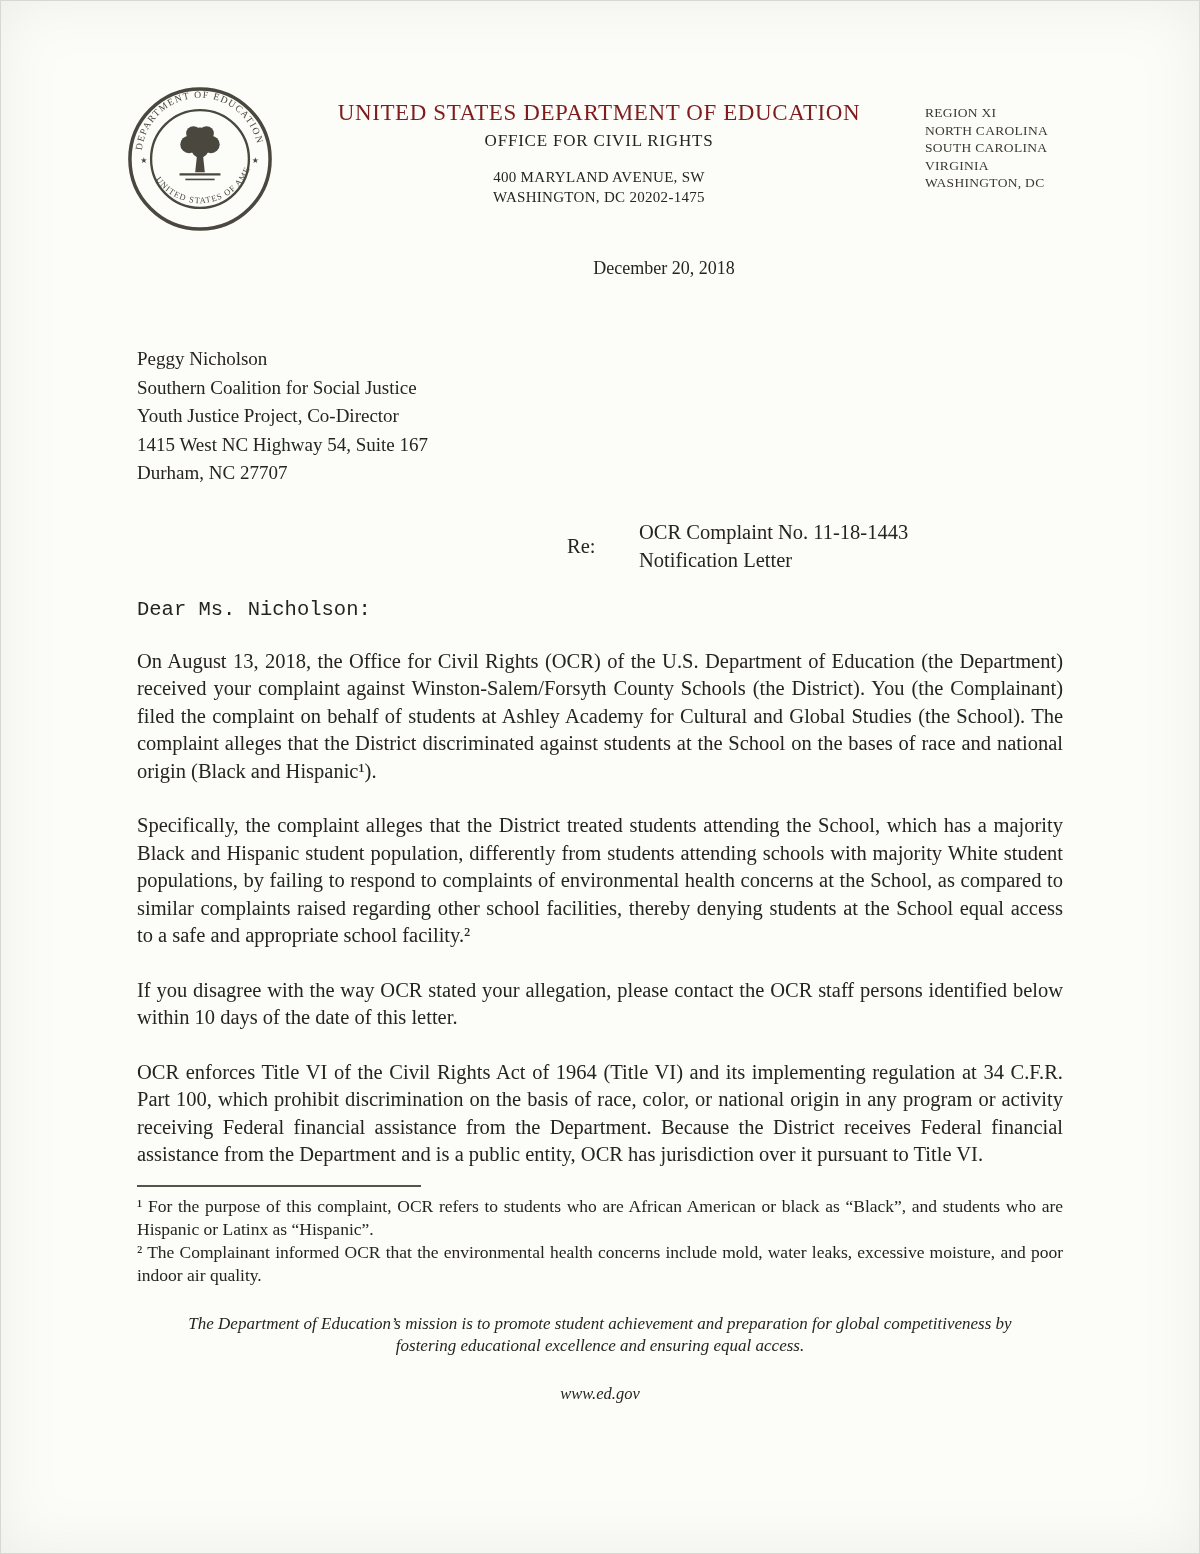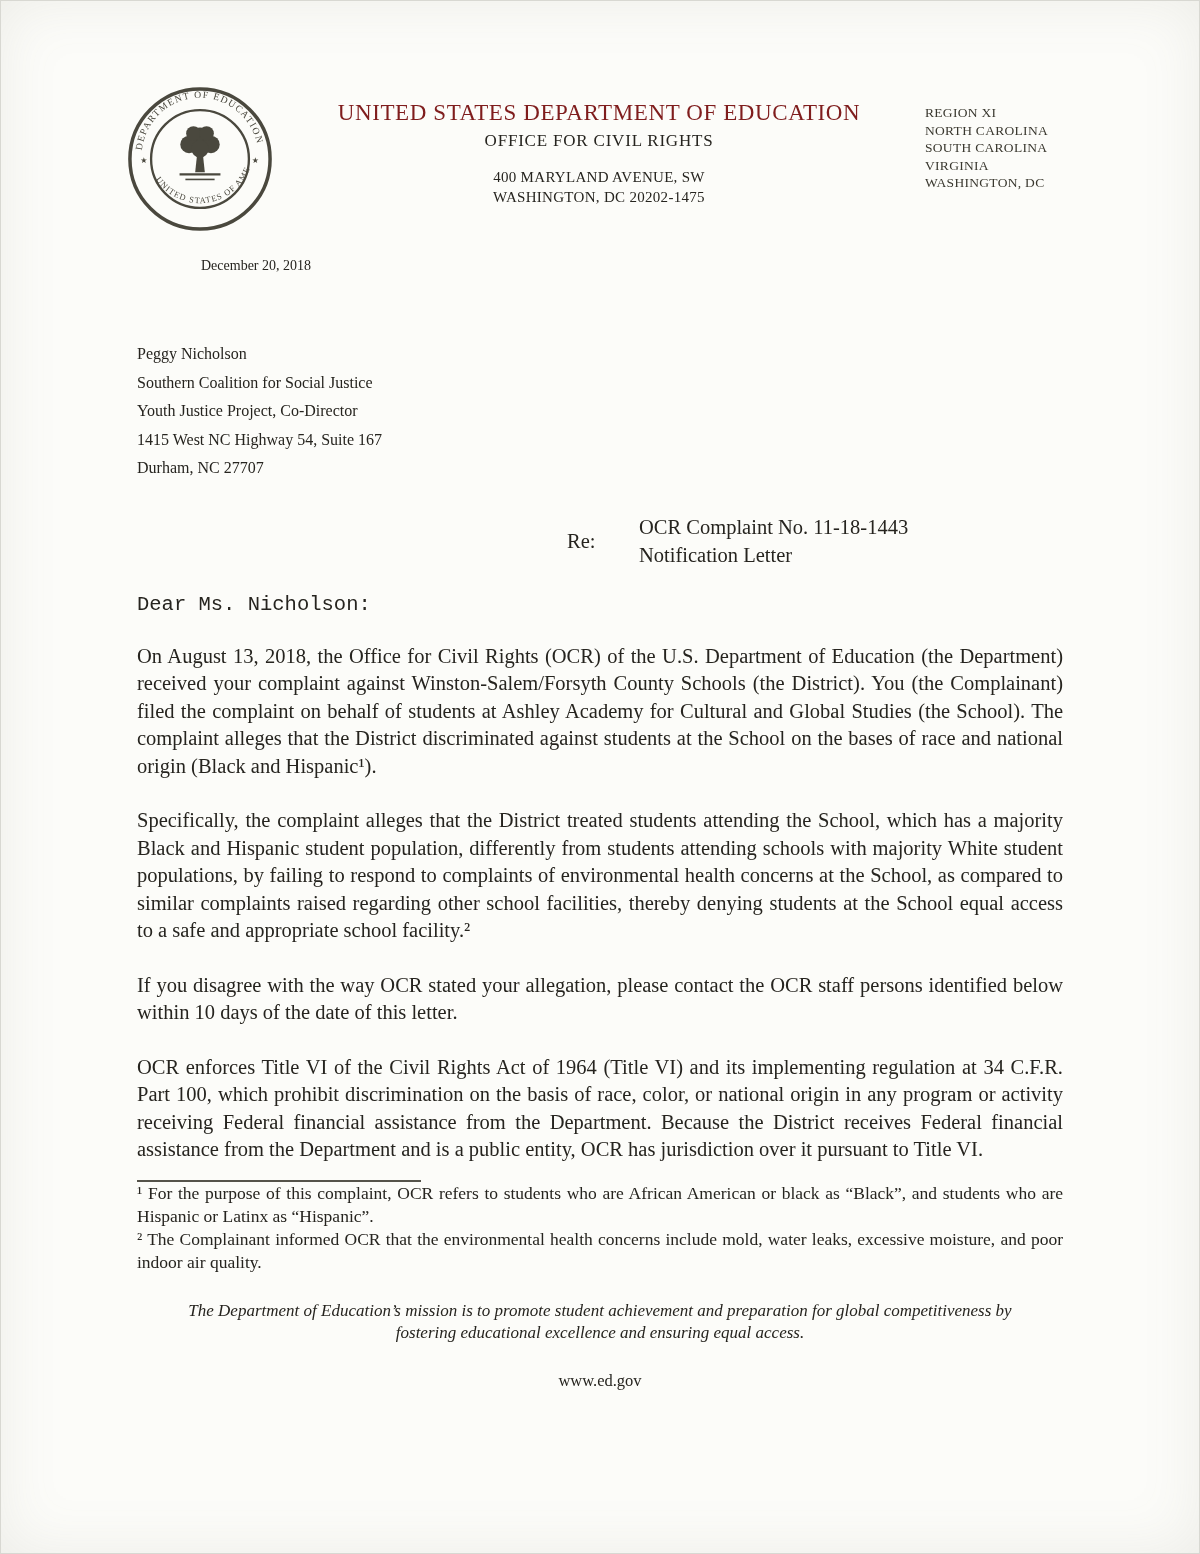--- a/index.html
+++ b/index.html
@@ -34,7 +34,7 @@
   .region div { white-space: nowrap; }
 
   
-  .date-line { margin-top: 22px; text-align: left; position: relative; left: 64px; font-size: 14px; }
+  .date-line { margin-top: 22px; text-align: center; position: relative; left: 64px; font-size: 18px; }
 
   
   .recipient { margin-top: 66px; font-size: 16px; line-height: 28.5px; }

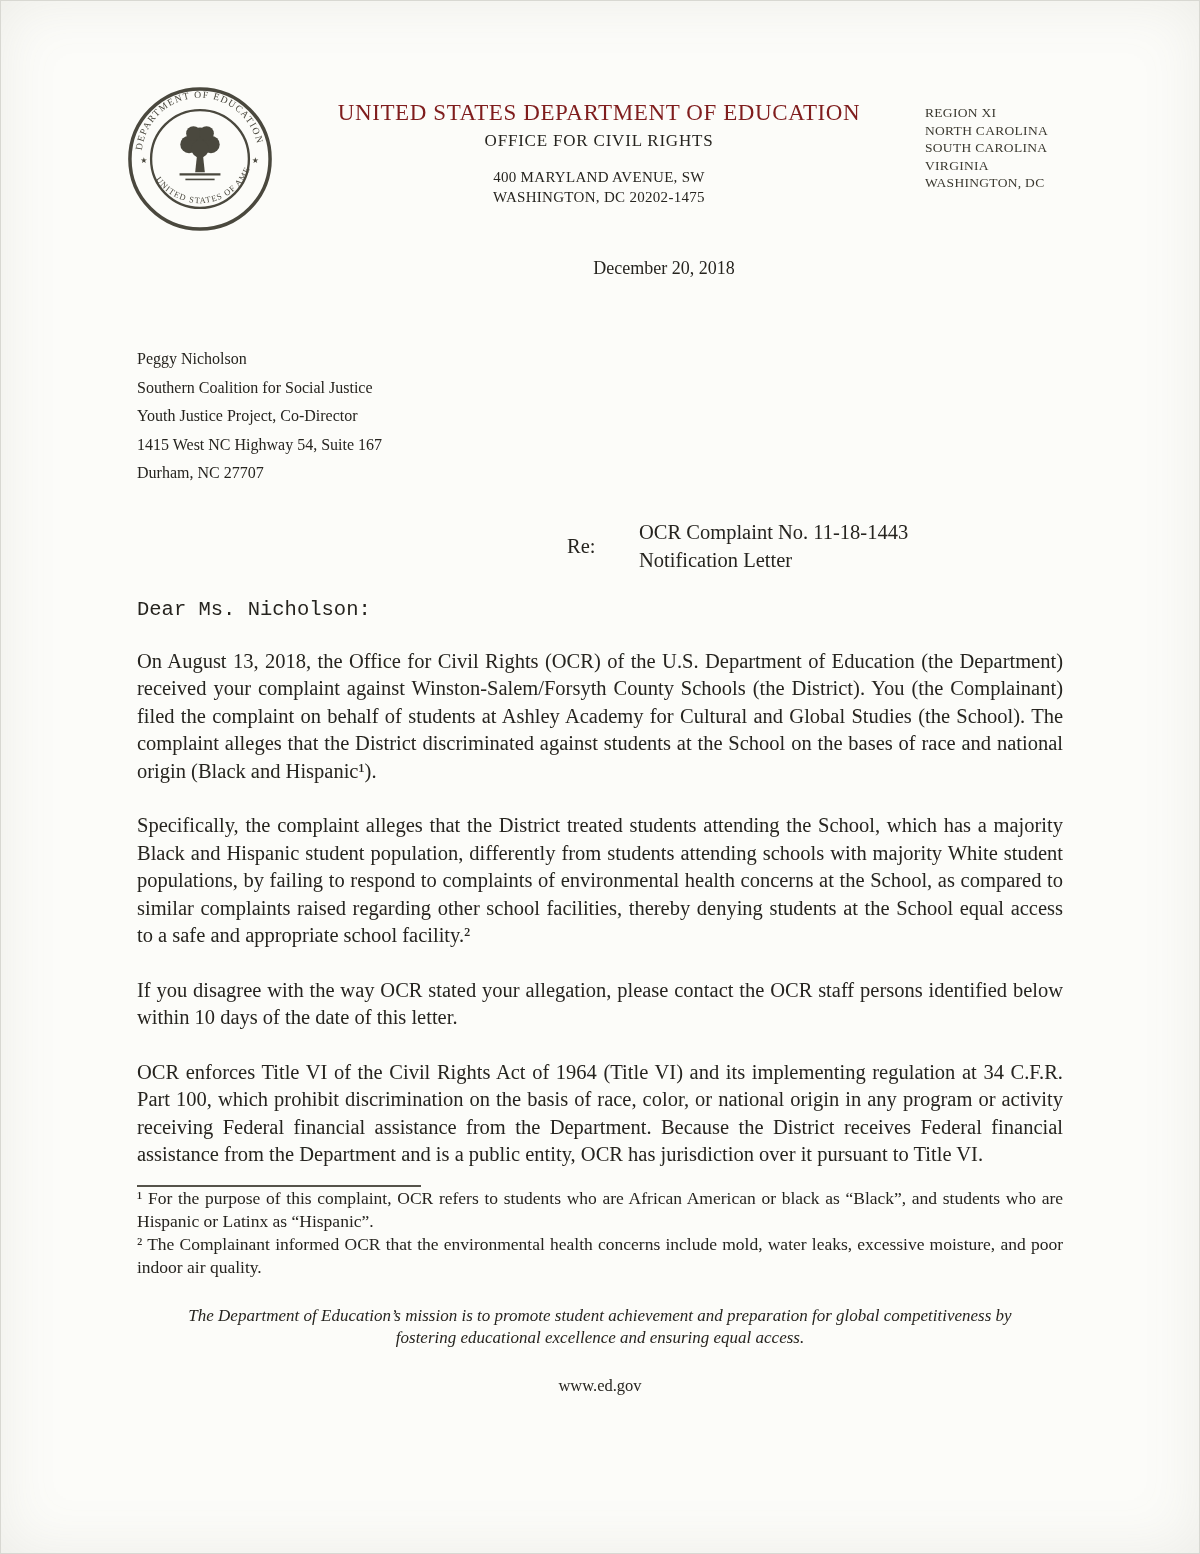--- a/index.html
+++ b/index.html
@@ -37,7 +37,7 @@
   .date-line { margin-top: 22px; text-align: center; position: relative; left: 64px; font-size: 18px; }
 
   
-  .recipient { margin-top: 66px; font-size: 16px; line-height: 28.5px; }
+  .recipient { margin-top: 66px; font-size: 19px; line-height: 28.5px; }
 
   
   .re-block { margin-top: 30px; margin-left: 430px; display: flex; font-size: 20.5px; line-height: 28px; align-items: center; }

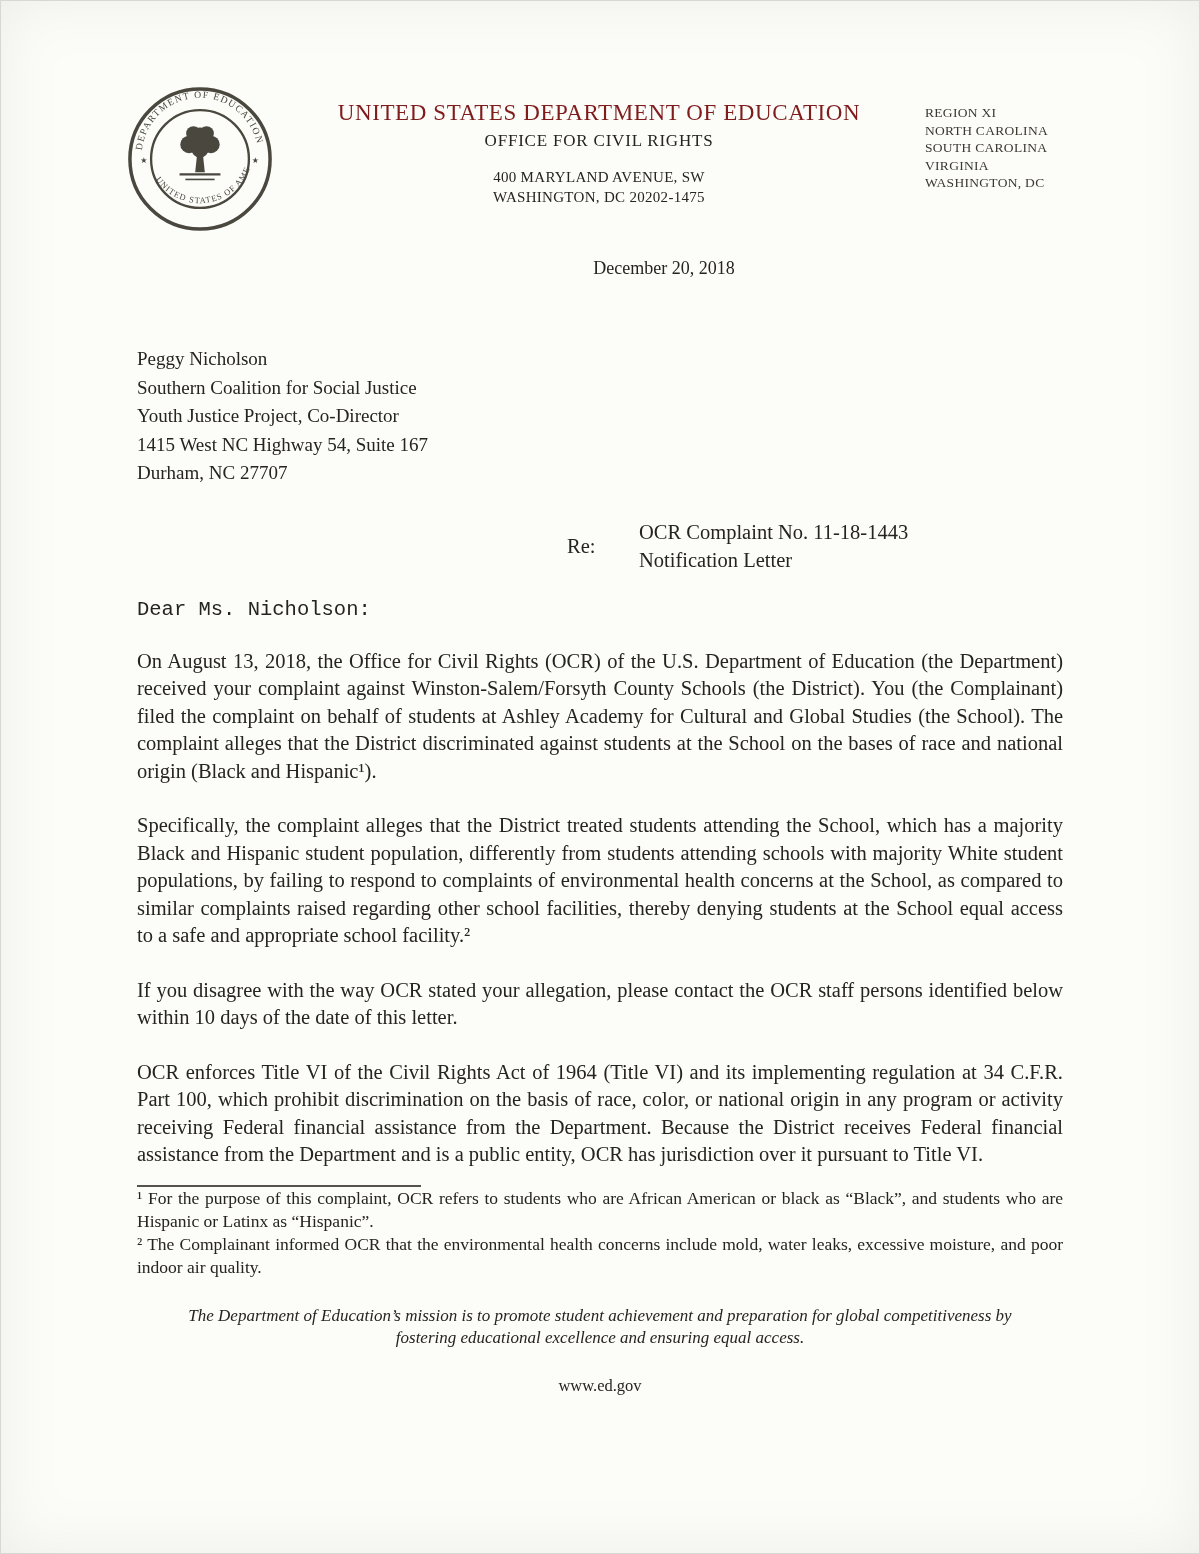--- a/index.html
+++ b/index.html
@@ -54,7 +54,7 @@
 
   
   .footnote-rule { margin-top: 16px; width: 284px; border: 0; border-top: 2px solid #55534a; }
-  .footnotes { }
+  .footnotes { margin-top: 8px; }
   .footnotes p { font-size: 17.5px; line-height: 23px; text-align: justify; }
 
   

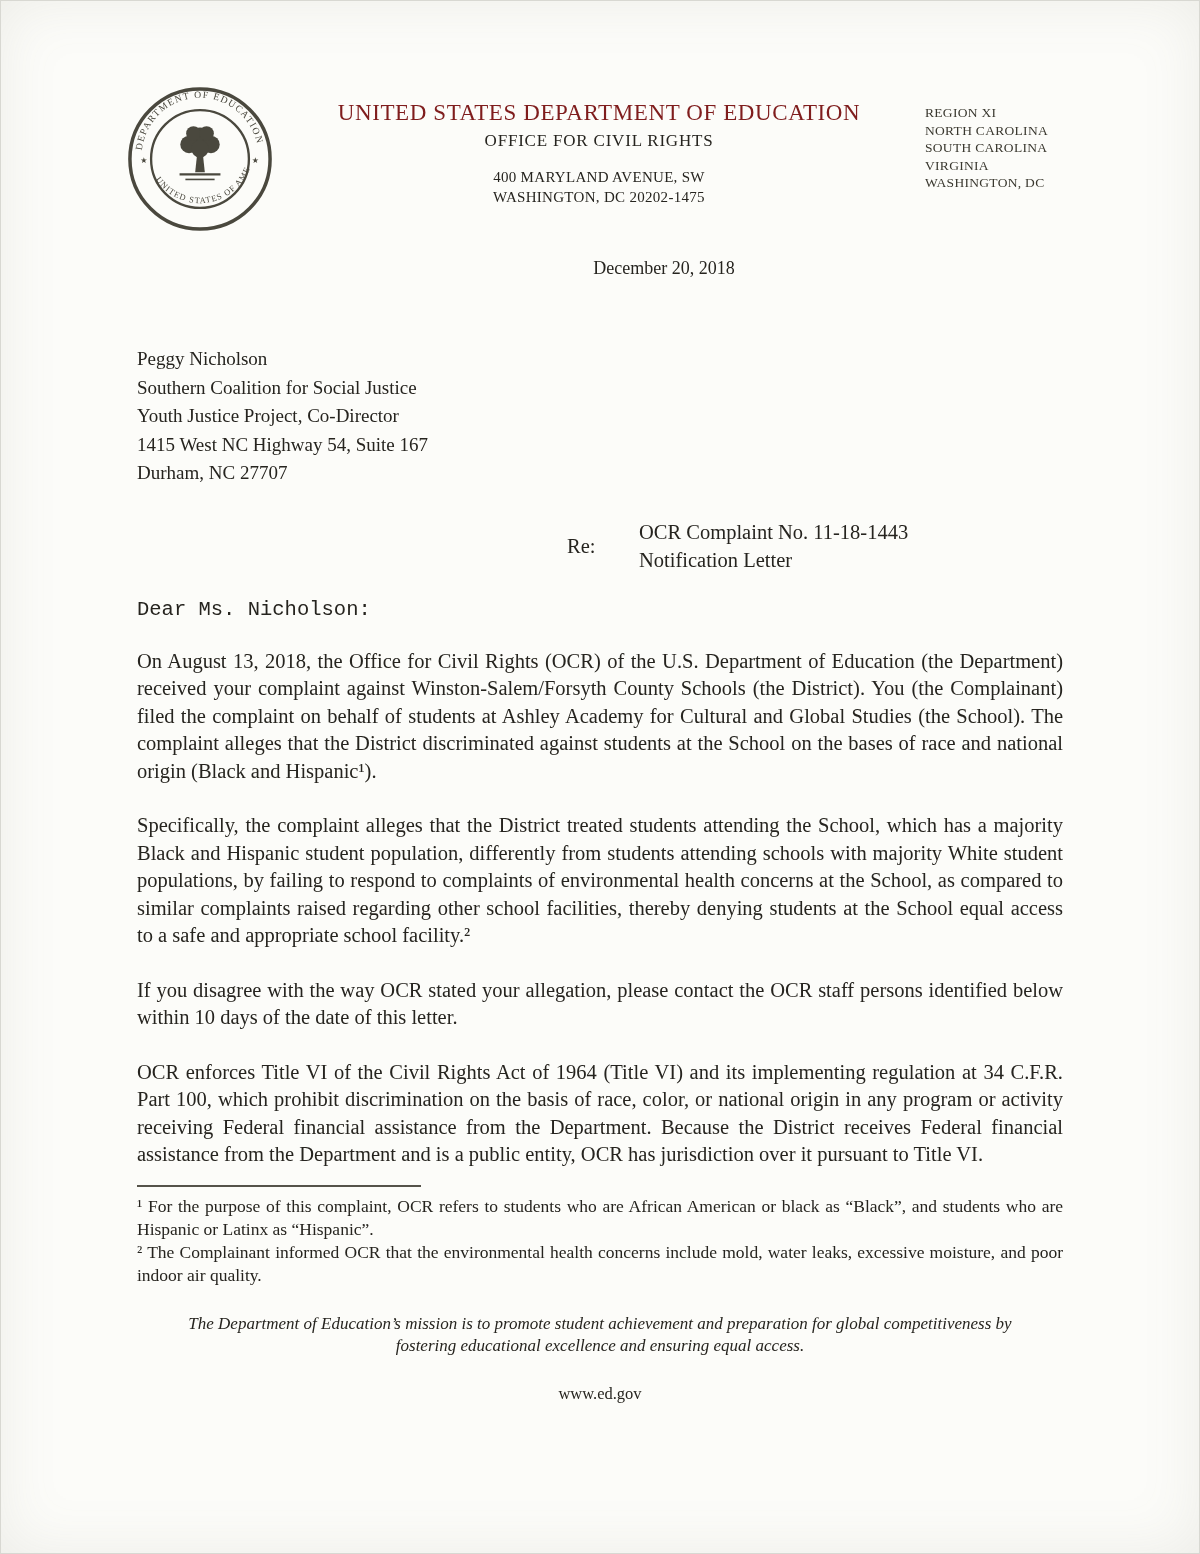--- a/index.html
+++ b/index.html
@@ -66,7 +66,7 @@
     font-size: 17px;
     line-height: 22.5px;
   }
-  .website { margin-top: 26px; text-align: center; font-size: 16.5px; }
+  .website { margin-top: 26px; text-align: center; font-style: italic; font-size: 16.5px; }
 </style>
 </head>
 <body>

